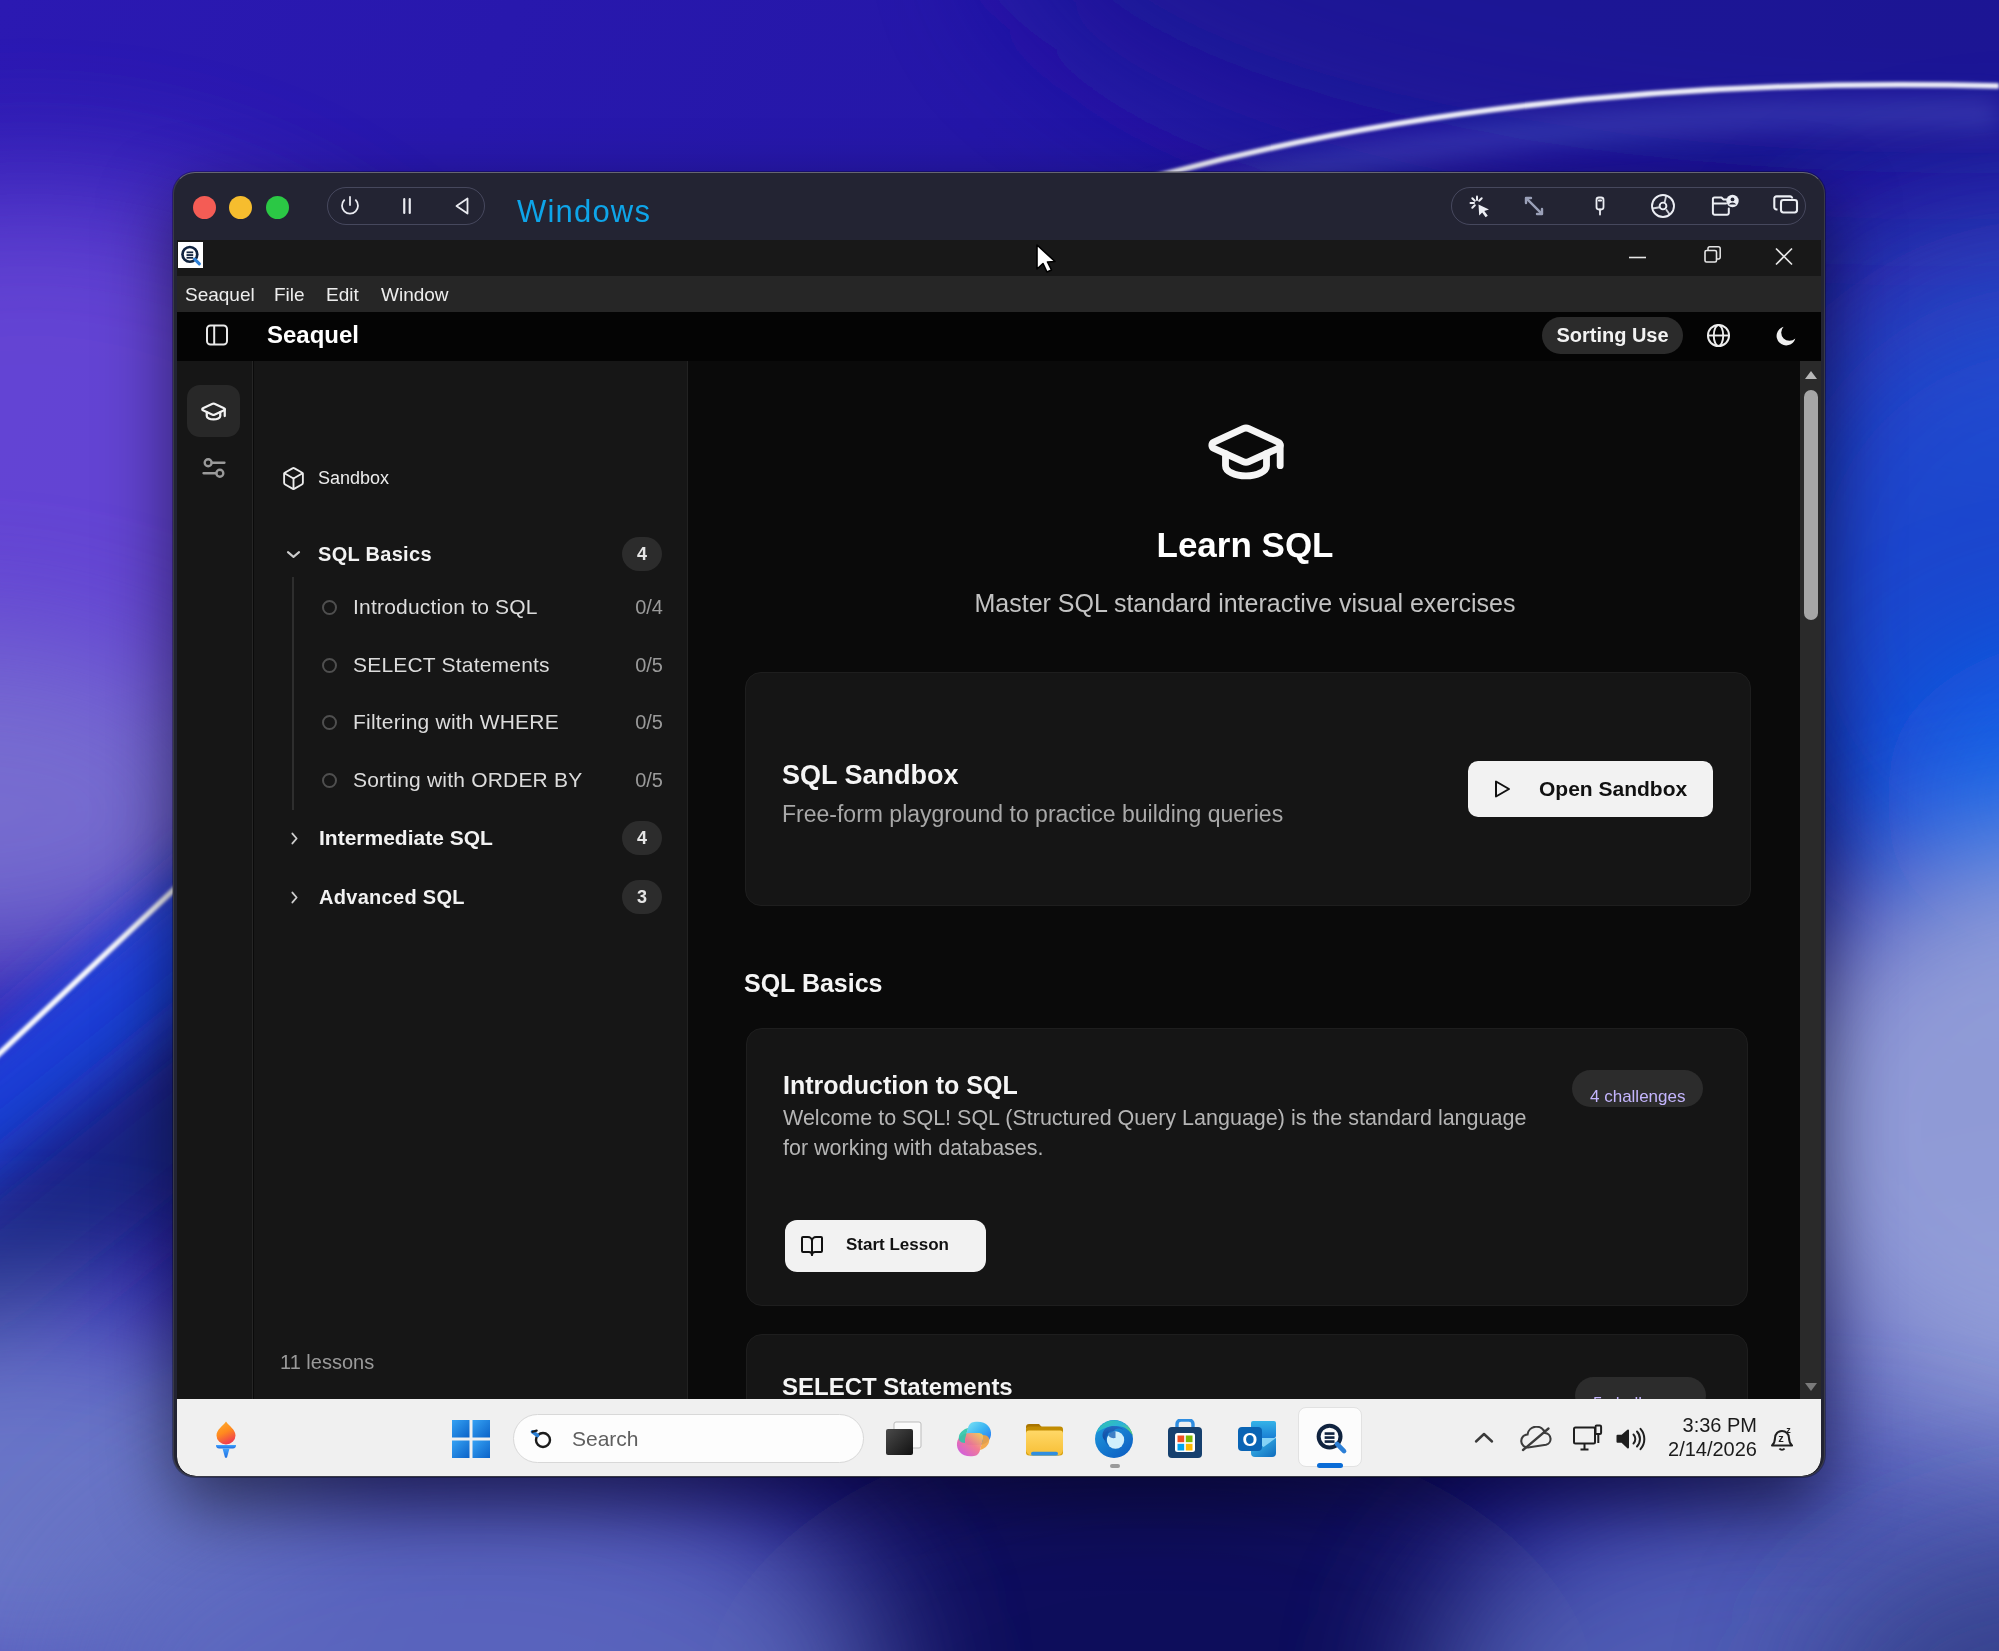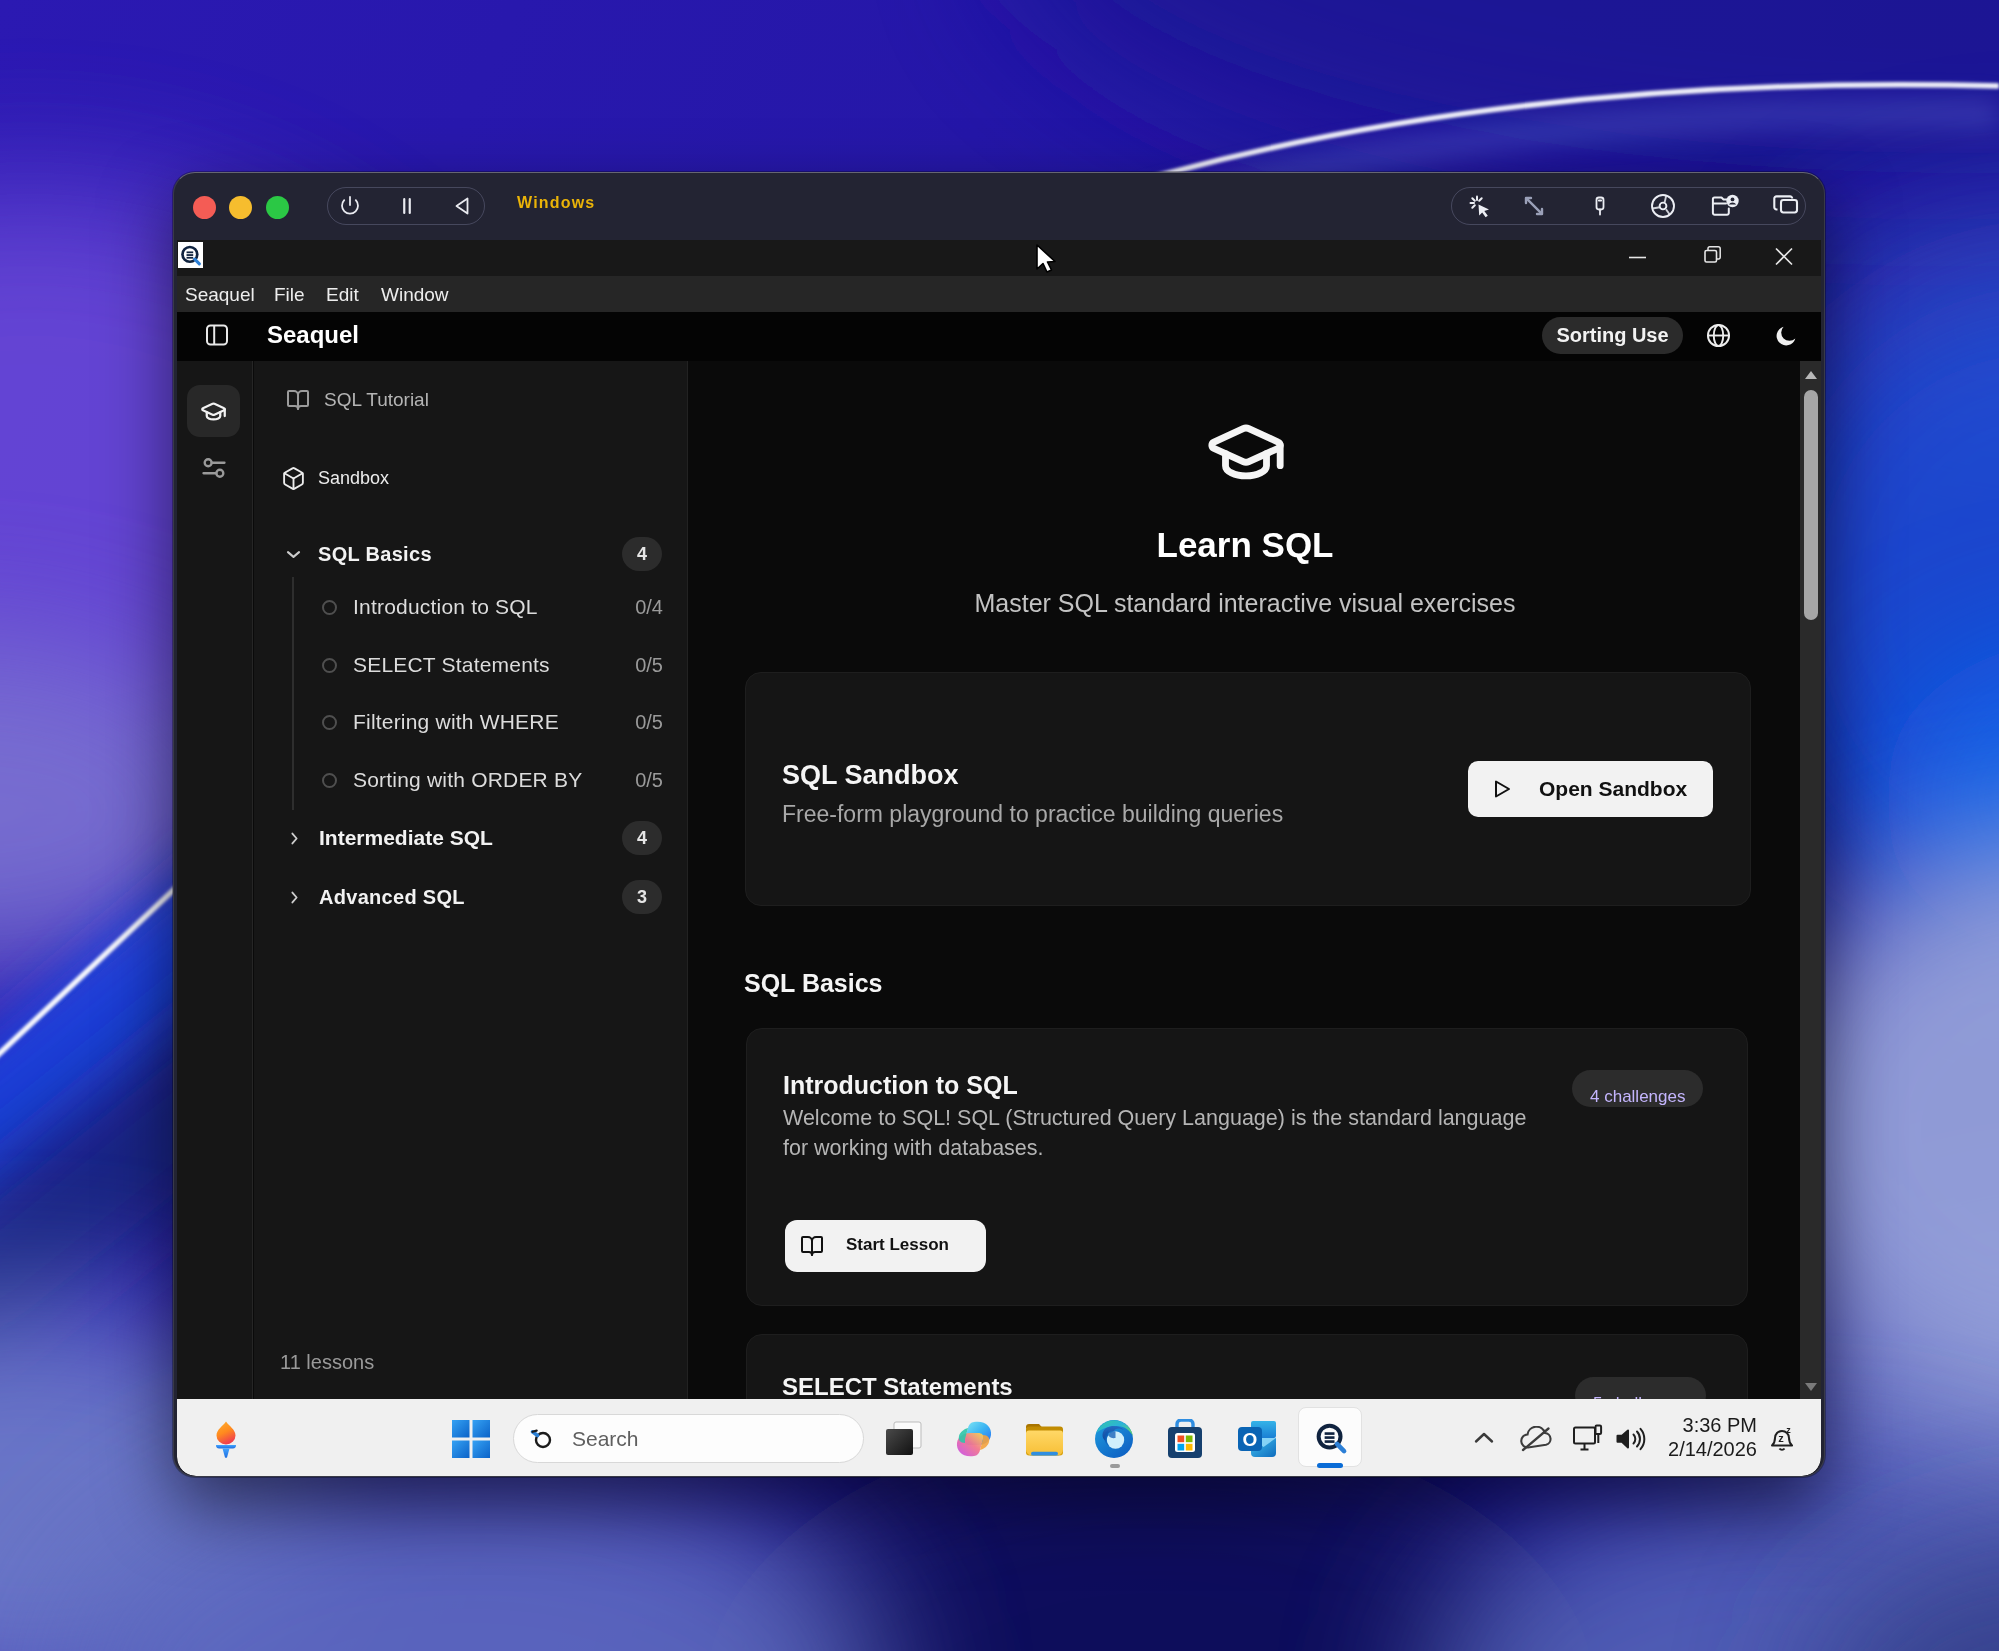--- a/index.html
+++ b/index.html
@@ -19,7 +19,7 @@
   .vmpill svg { position:absolute; top:50%; transform:translateY(-50%); }
   #pill-l { left:153px; width:158px; }
   #pill-r { left:1277px; width:355px; }
-  #vmtitle { left:343px; top:21px; color:#eab308; font-size:16px; font-weight:bold; letter-spacing:1.2px; }
+  #vmtitle { left:343px; top:21px; color:#0ea5e9; font-size:31px; font-weight:normal; letter-spacing:1.2px; }
   
   #screen { left:3px; top:67px; width:1644px; height:1236px; background:#0a0a0a; border-radius:0 0 19px 19px; overflow:hidden; }
   

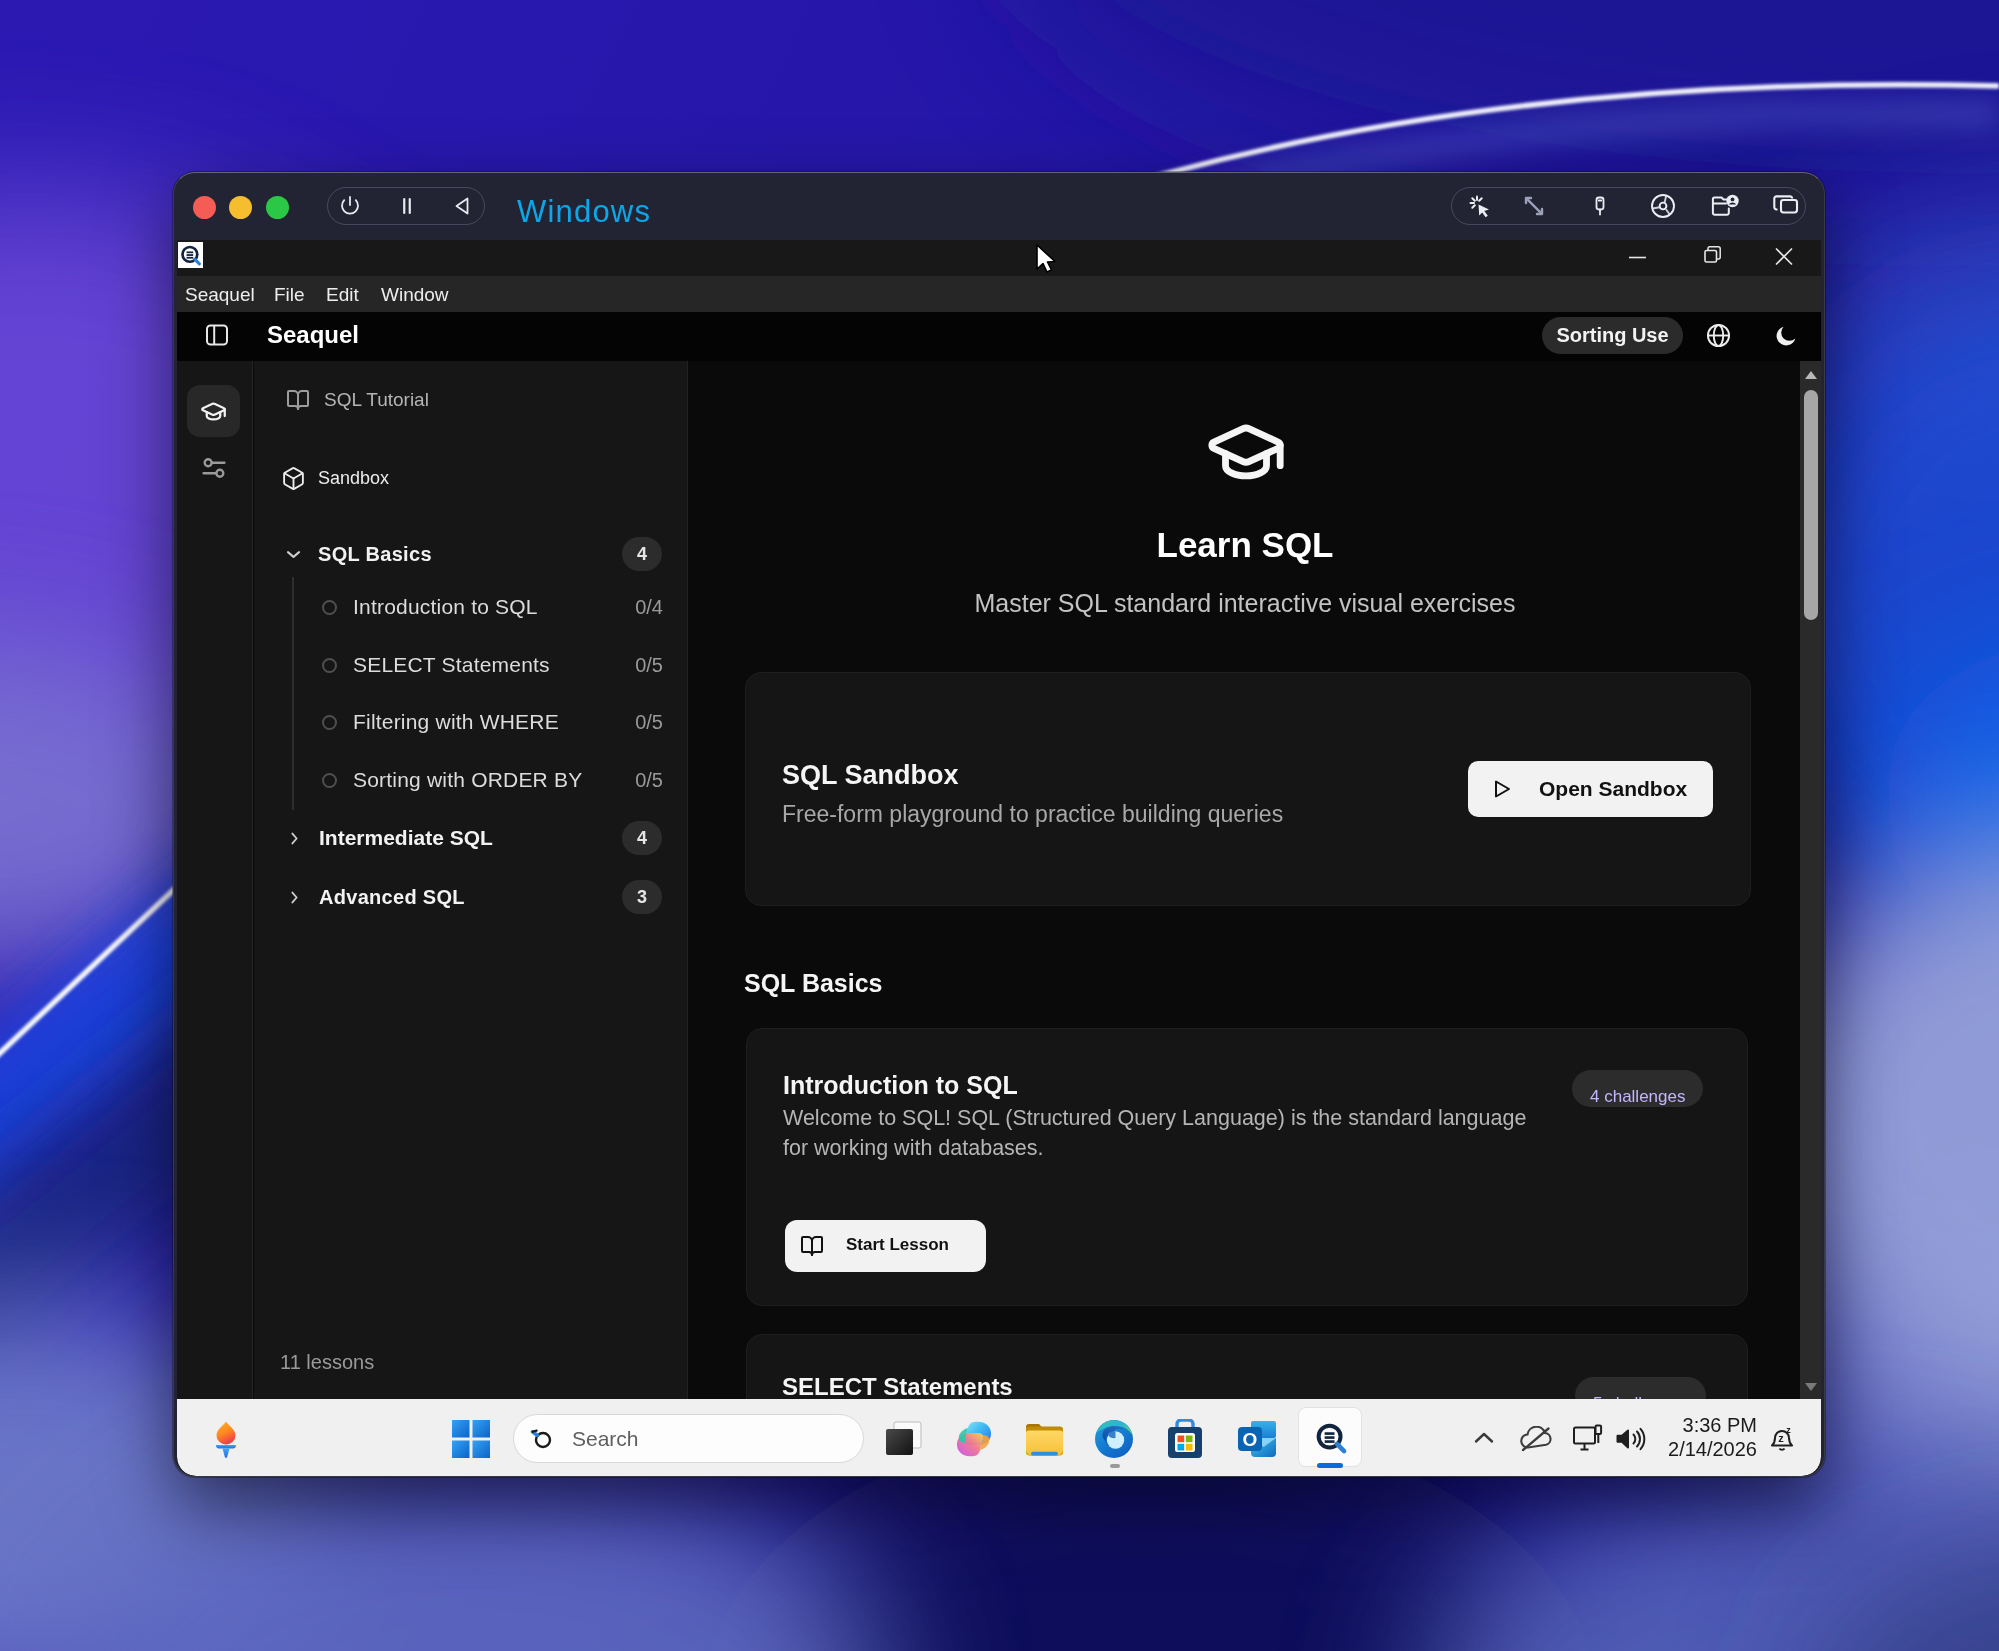--- a/index.html
+++ b/index.html
@@ -214,13 +214,6 @@
       </svg>
     </div>
     <div id="sidebar" class="abs">
-      <div class="sbrow" style="top:20px">
-        <svg style="margin-left:32px" width="24" height="24" viewBox="0 0 24 24" fill="none" stroke="#9c9c9c" stroke-width="2" stroke-linecap="round" stroke-linejoin="round">
-          <path d="M12 7v14"></path>
-            <path d="M3 18a1 1 0 0 1-1-1V4a1 1 0 0 1 1-1h5a4 4 0 0 1 4 4 4 4 0 0 1 4-4h5a1 1 0 0 1 1 1v13a1 1 0 0 1-1 1h-6a3 3 0 0 0-3 3 3 3 0 0 0-3-3z"></path>
-        </svg>
-        <span style="margin-left:14px;font-size:19px;color:#b4b4b4">SQL Tutorial</span>
-      </div>
       <div class="sbrow" style="top:98px">
         <svg style="margin-left:27px" width="25" height="25" viewBox="0 0 24 24" fill="none" stroke="#ececec" stroke-width="1.8" stroke-linecap="round" stroke-linejoin="round">
           <path d="M21 8a2 2 0 0 0-1-1.73l-7-4a2 2 0 0 0-2 0l-7 4A2 2 0 0 0 3 8v8a2 2 0 0 0 1 1.73l7 4a2 2 0 0 0 2 0l7-4A2 2 0 0 0 21 16Z"></path>

